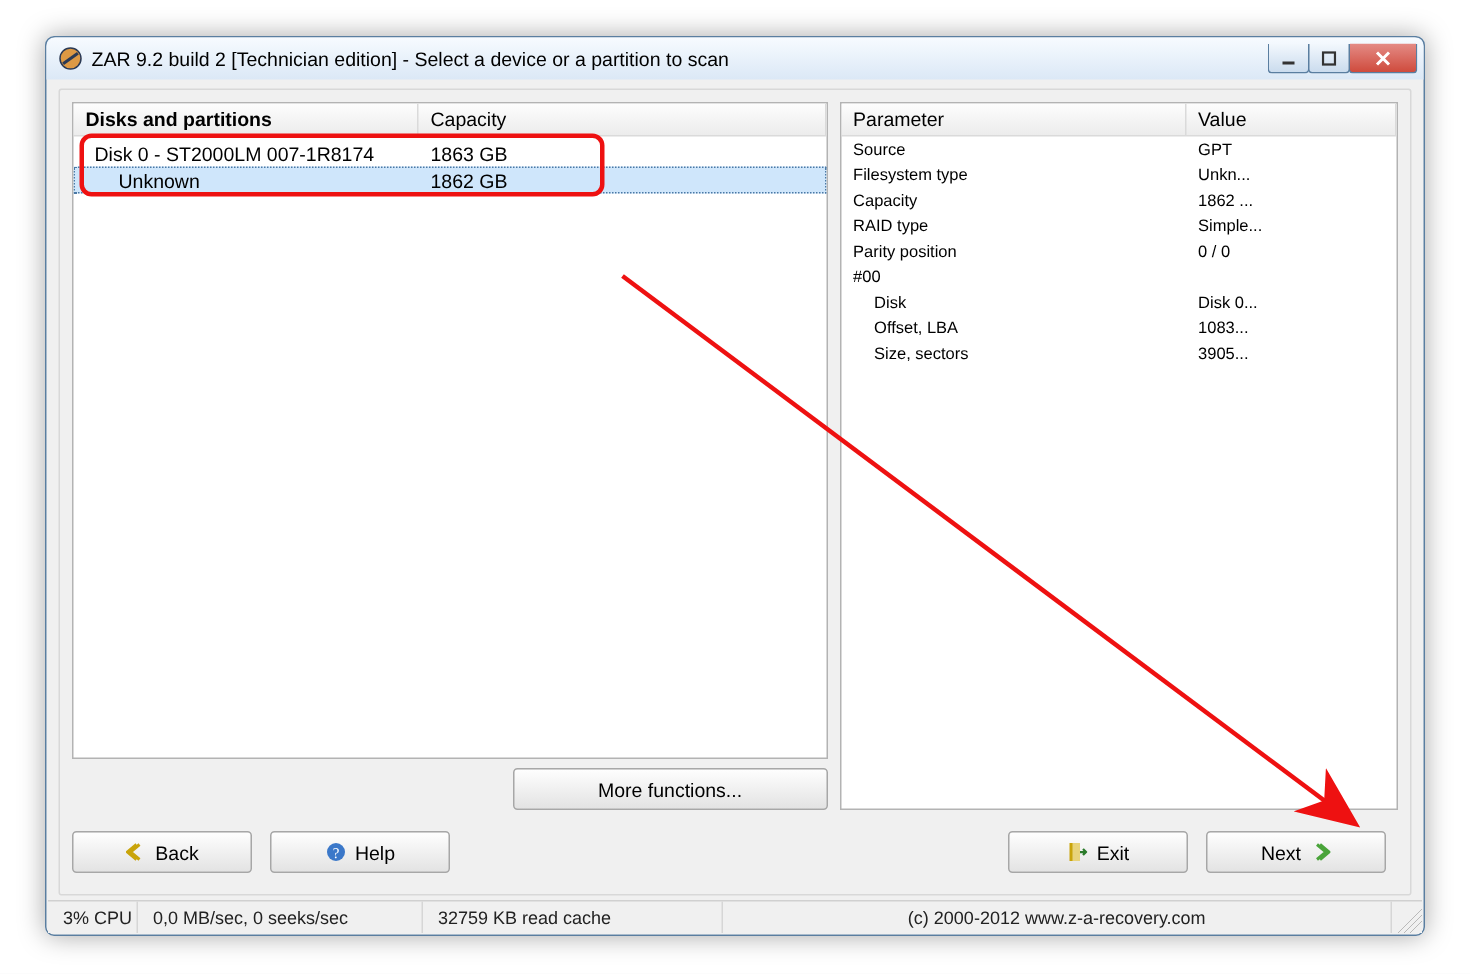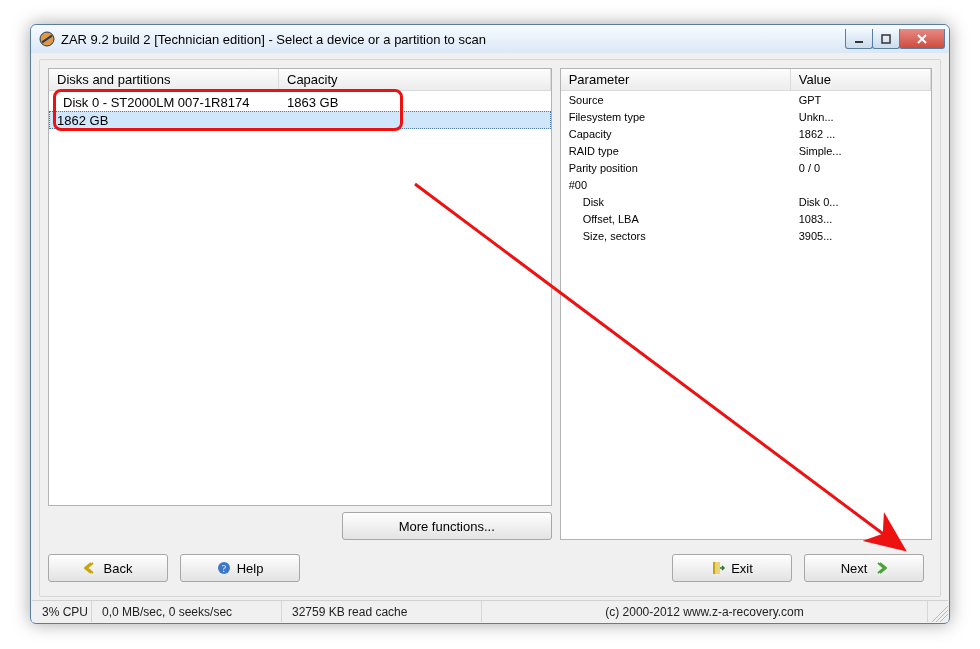--- a/index.html
+++ b/index.html
@@ -101,7 +101,7 @@
     white-space: nowrap;
   }
   
-  .col-disk { width: 230px; }
+  .col-disk { width: 230px; font-weight: bold; }
   .col-cap  { flex: 1; }
   .tree-body { padding: 2px 0; }
   .tree-row {

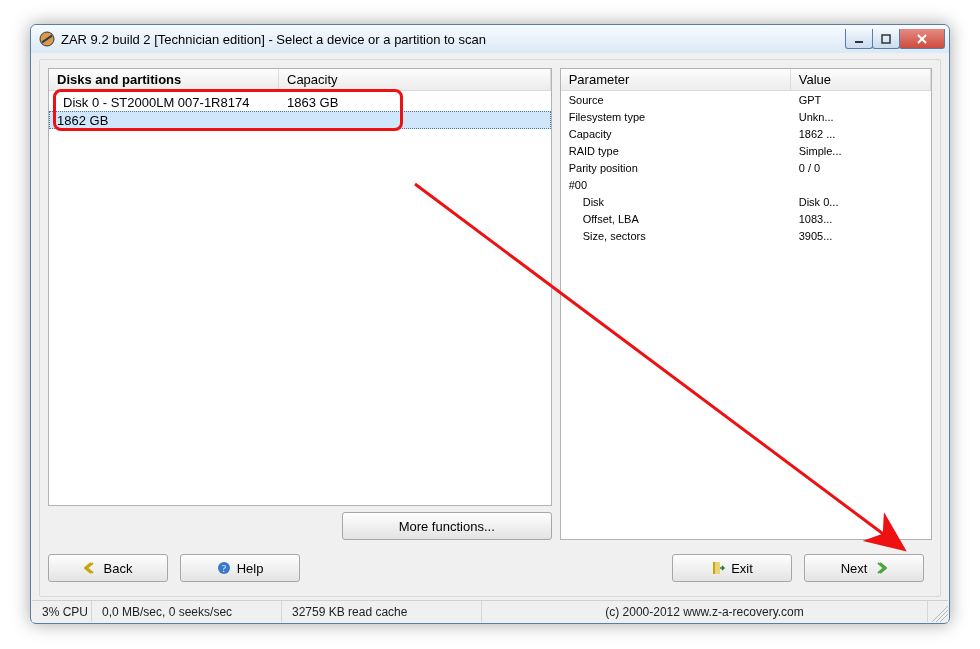--- a/index.html
+++ b/index.html
@@ -253,6 +253,7 @@
                 <div class="tcell cap">1863 GB</div>
               </div>
               <div class="tree-row selected">
+                <div class="tcell disk indent2">Unknown</div>
                 <div class="tcell cap">1862 GB</div>
               </div>
             </div>

